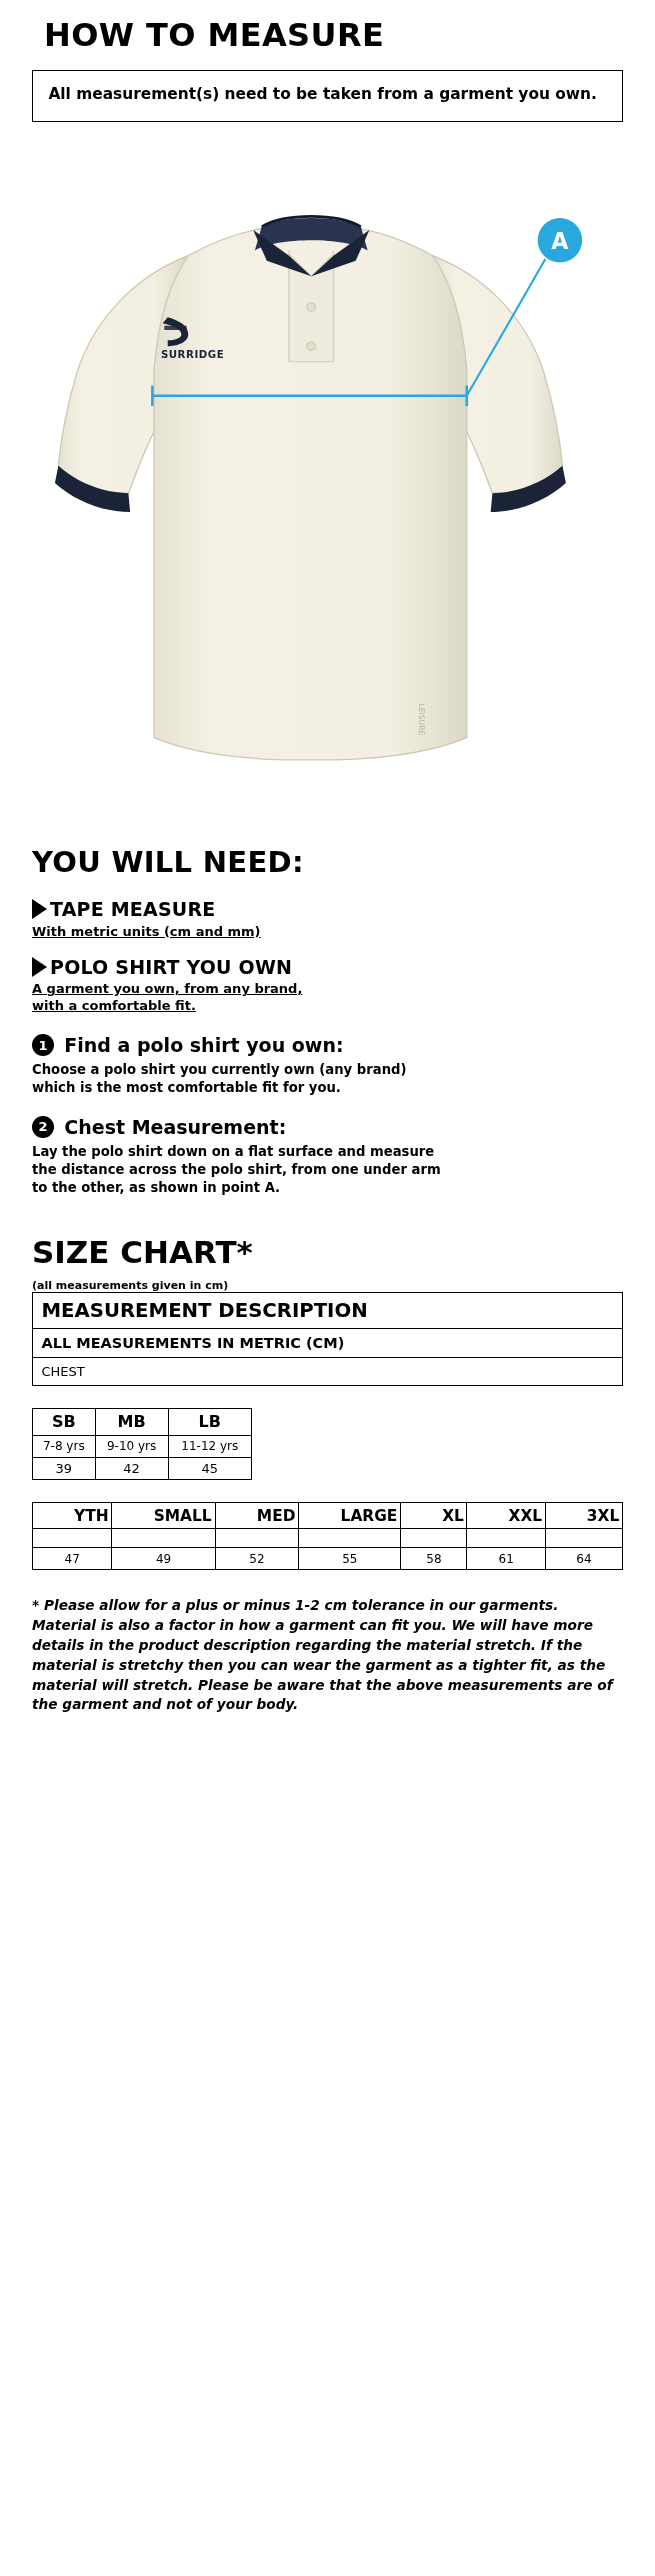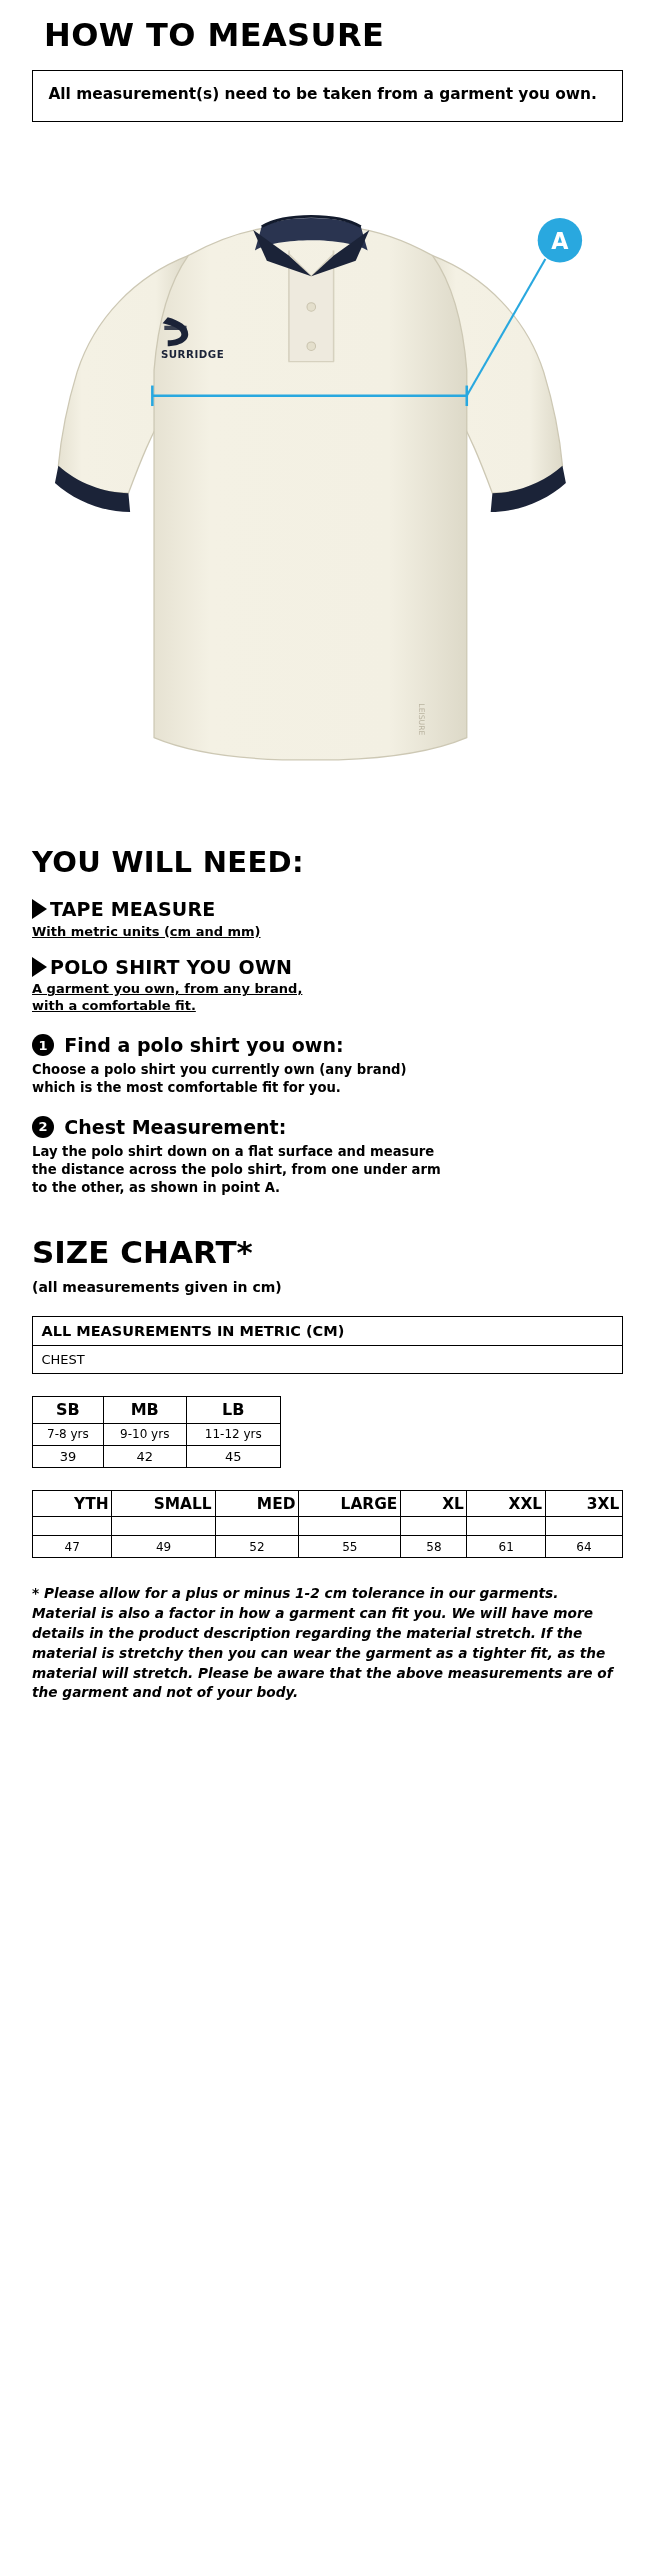--- a/index.html
+++ b/index.html
@@ -121,9 +121,9 @@
     margin: 38px 0 8.5px 0;
   }
   .chart-sub {
-    font-size: 14px;
-    font-weight: bold;
-    margin: 0 0 21px 0;
+    font-size: 11px;
+    font-weight: bold;
+    margin: 0 0 0 0;
   }
   table {
     border-collapse: collapse;

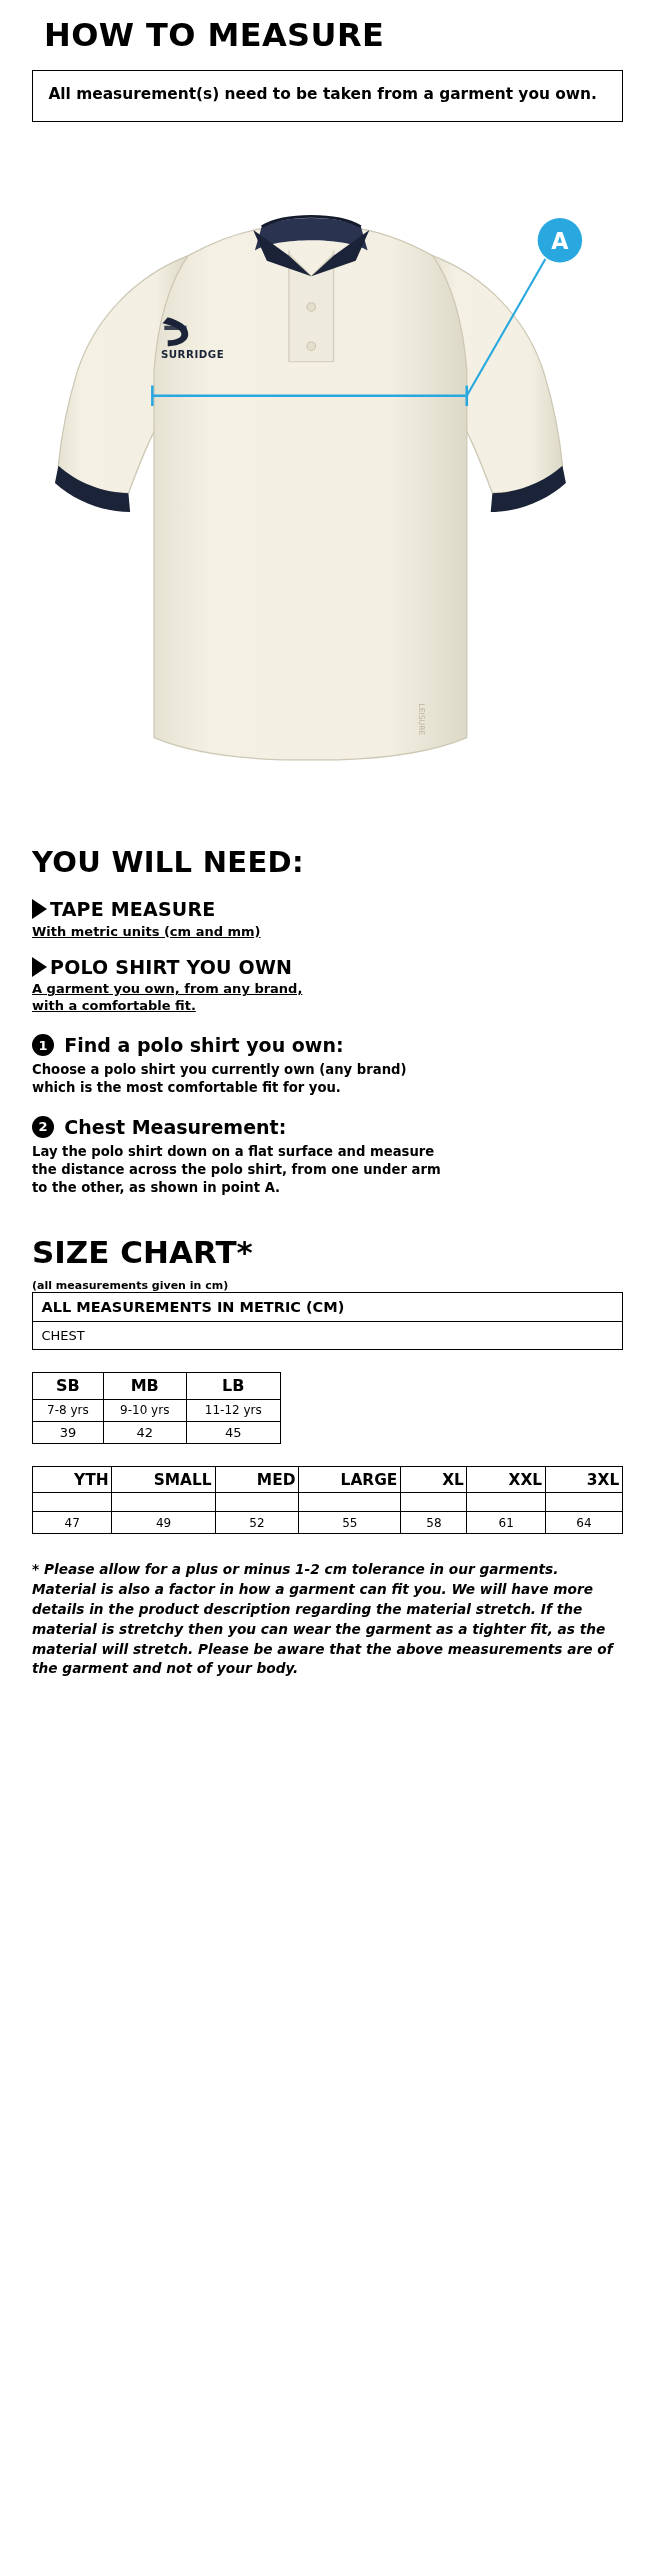--- a/index.html
+++ b/index.html
@@ -283,6 +283,9 @@
   <table class="desc-table">
     <tbody>
       <tr>
+        <td class="r1">MEASUREMENT DESCRIPTION</td>
+      </tr>
+      <tr>
         <td class="r2">ALL MEASUREMENTS IN METRIC (CM)</td>
       </tr>
       <tr>

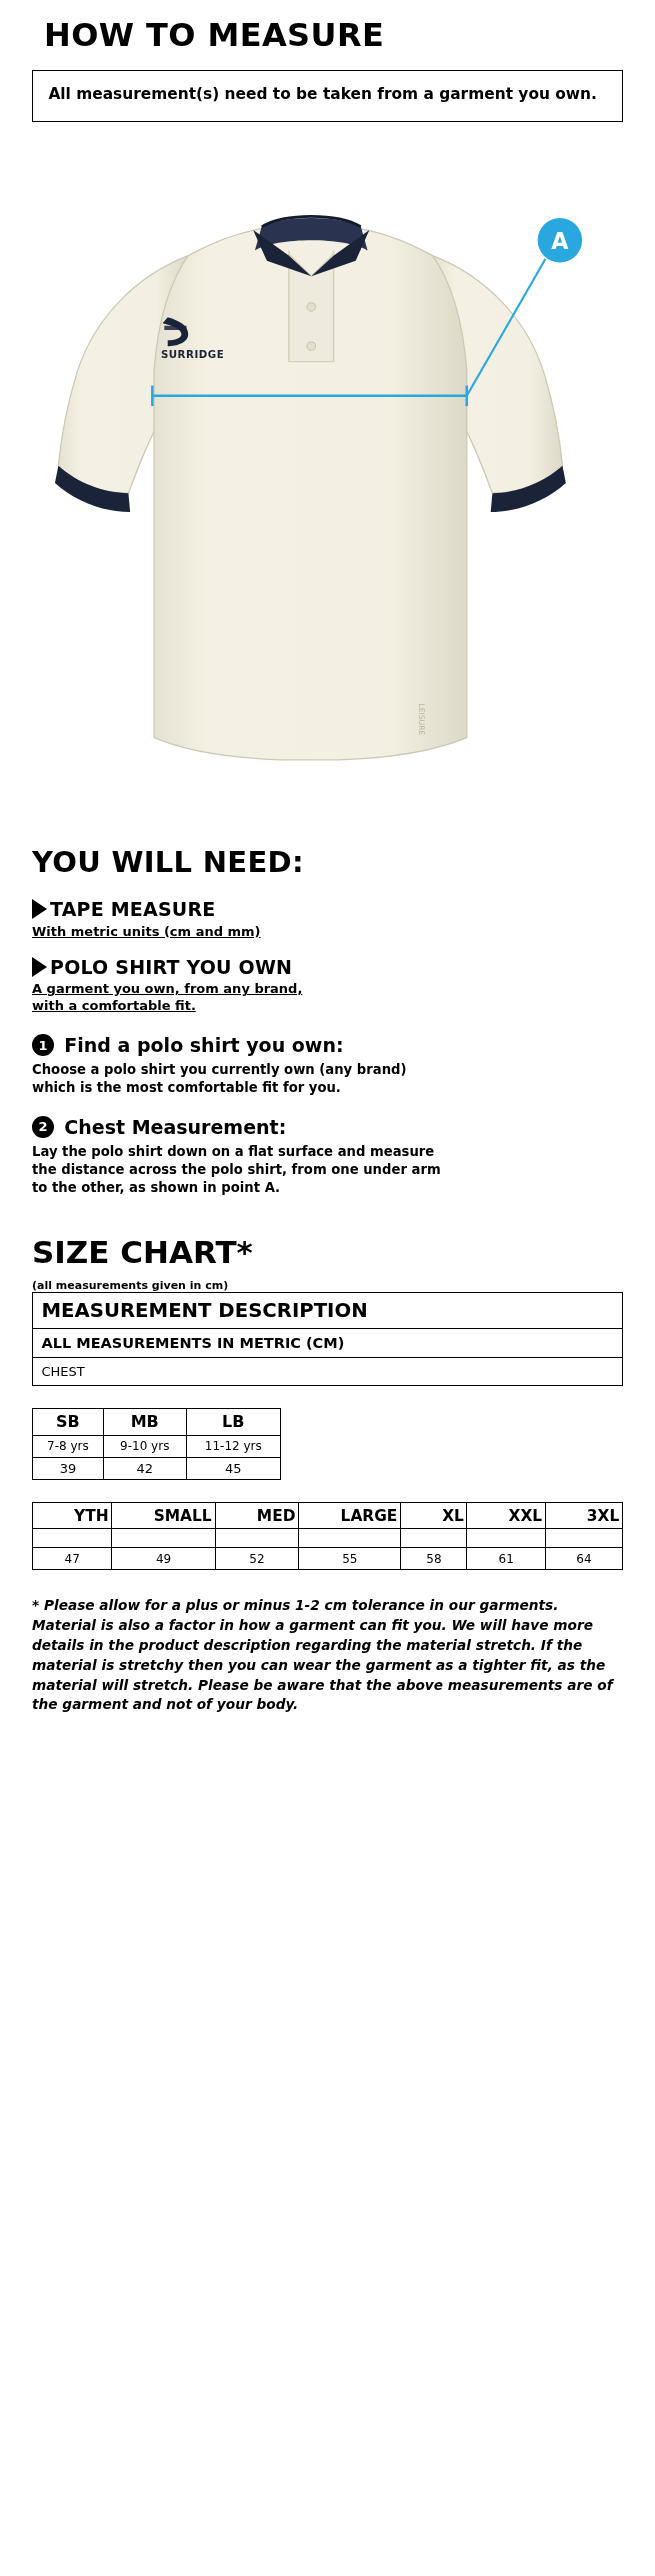--- a/index.html
+++ b/index.html
@@ -148,7 +148,7 @@
   .desc-table .r3 { font-size: 13px; }
 
   .kids-table {
-    width: 249px;
+    width: 220px;
     margin-bottom: 22px;
   }
   .kids-table td { height: 22px; }

